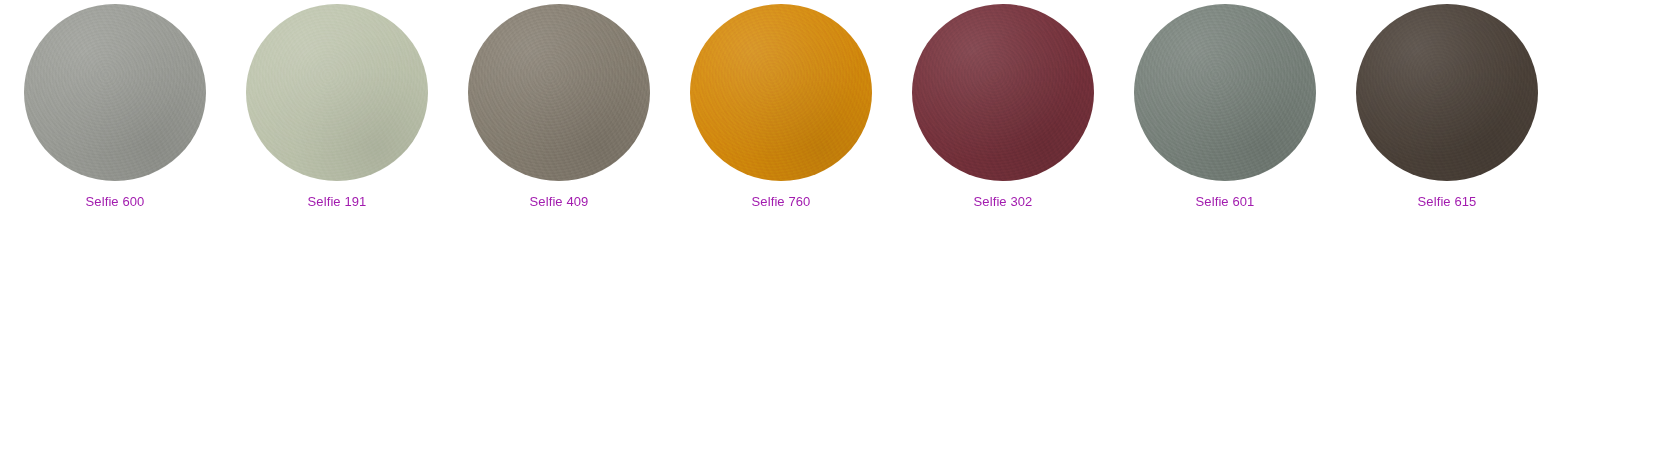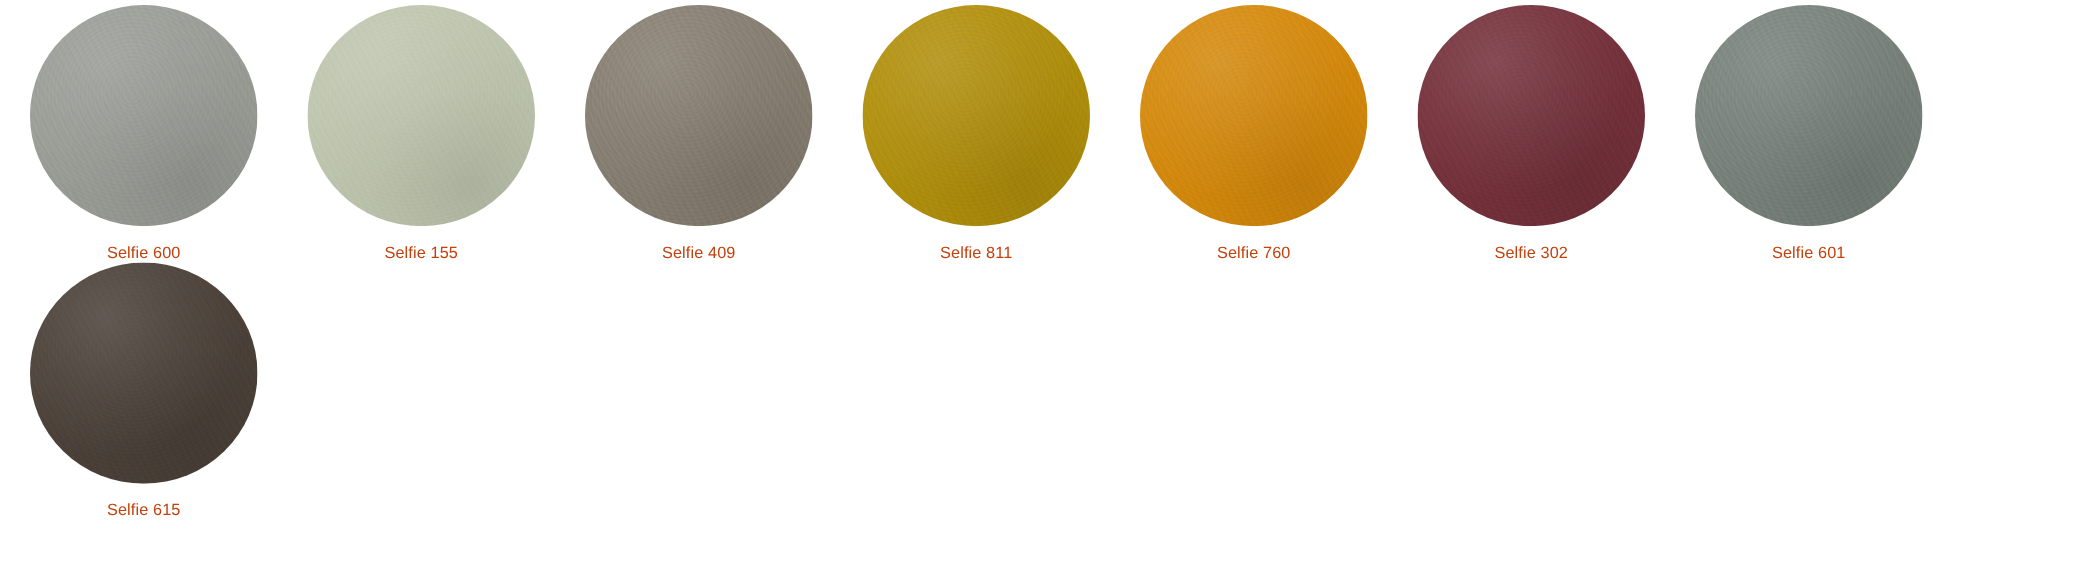--- a/index.html
+++ b/index.html
@@ -66,7 +66,7 @@
     margin-top: 13px;
     font-size: 13px;
     line-height: 1.2;
-    color: #c2410c;
+    color: #a21caf;
     letter-spacing: 0.1px;
     text-align: center;
     white-space: nowrap;

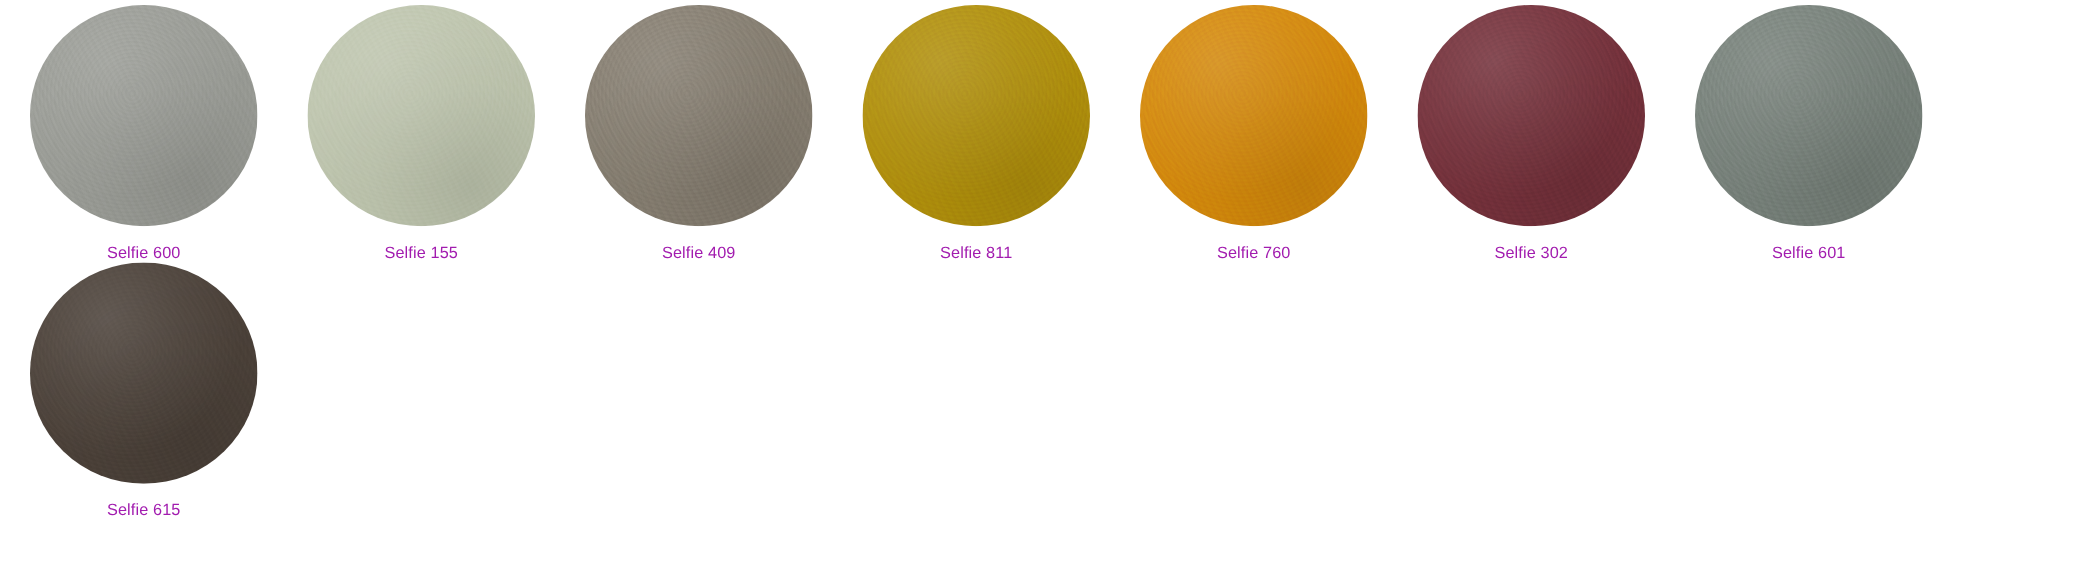--- a/index.html
+++ b/index.html
@@ -82,7 +82,7 @@
     </div>
     <div class="swatch-cell">
       <div class="swatch-disc" title="Selfie 101" style="--swatch-color: #bec5ae;"></div>
-      <div class="swatch-label">Selfie 155</div>
+      <div class="swatch-label">Selfie 191</div>
     </div>
     <div class="swatch-cell">
       <div class="swatch-disc" title="Selfie 409" style="--swatch-color: #857d70;"></div>

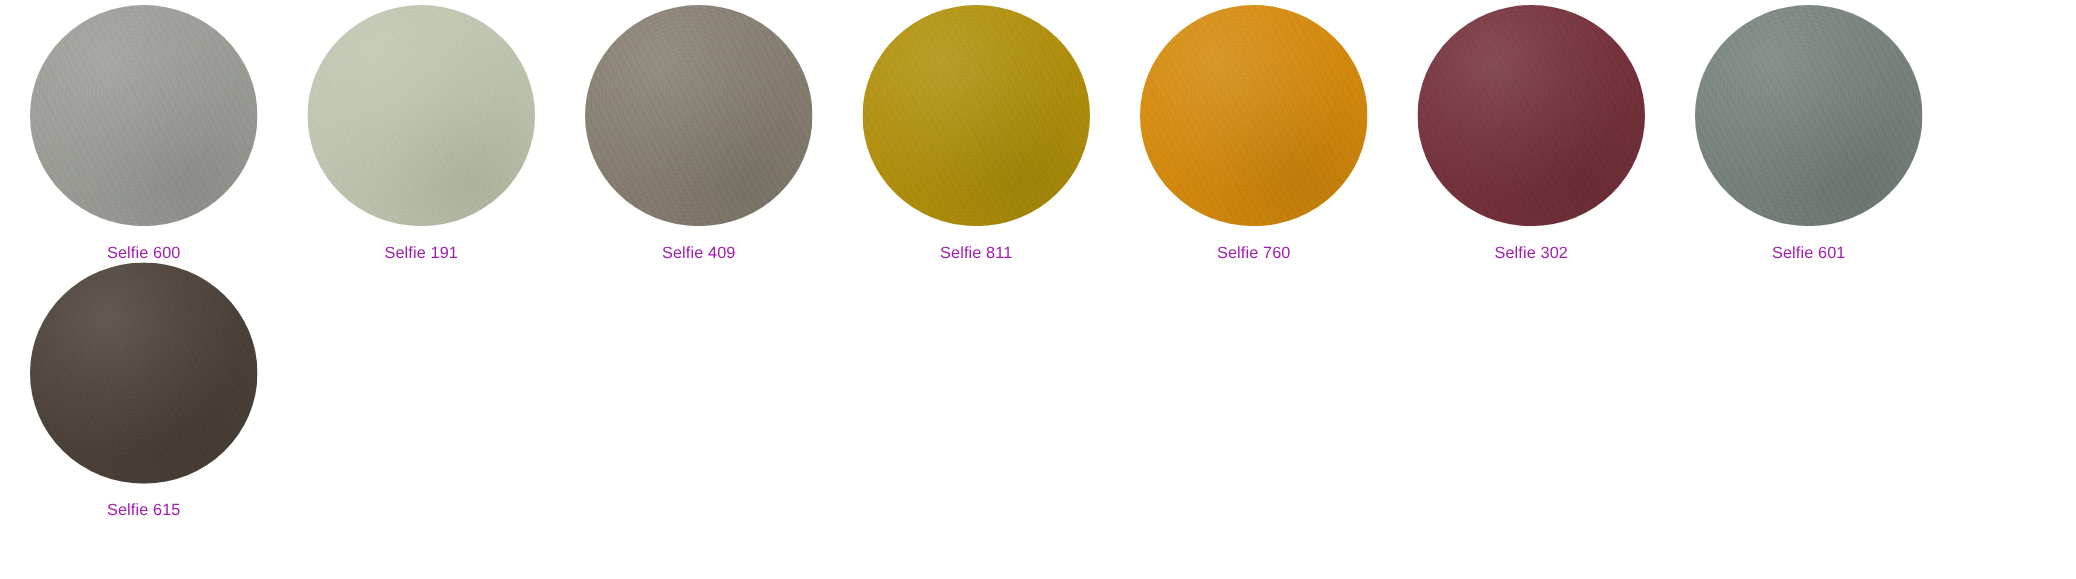--- a/index.html
+++ b/index.html
@@ -89,10 +89,6 @@
       <div class="swatch-label">Selfie 409</div>
     </div>
     <div class="swatch-cell">
-      <div class="swatch-disc" title="Selfie 811" style="--swatch-color: #b08f0c;"></div>
-      <div class="swatch-label">Selfie 811</div>
-    </div>
-    <div class="swatch-cell">
       <div class="swatch-disc" title="Selfie 503" style="--swatch-color: #d4890c;"></div>
       <div class="swatch-label">Selfie 760</div>
     </div>

